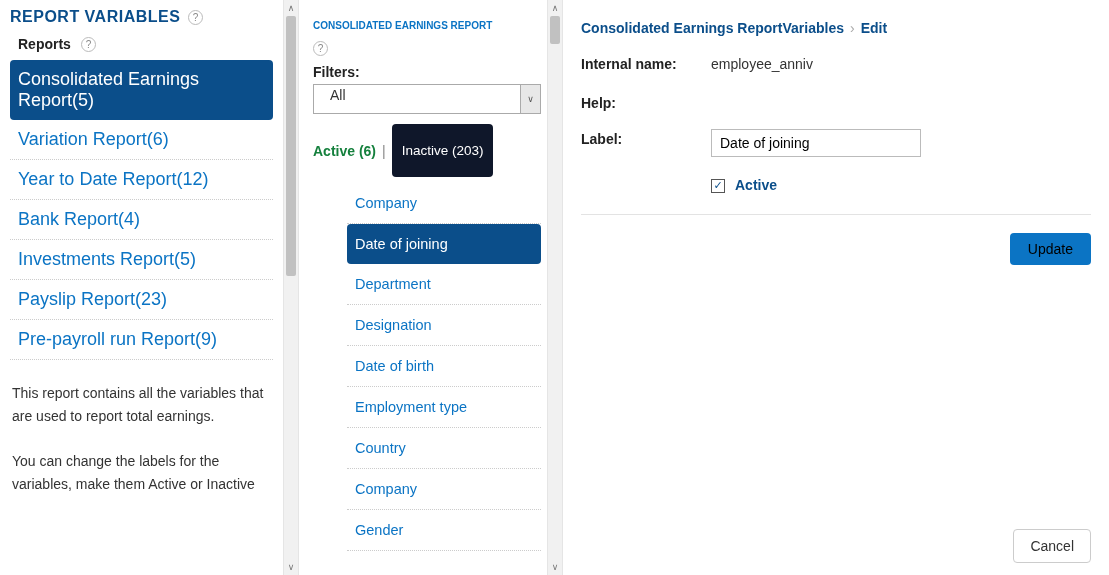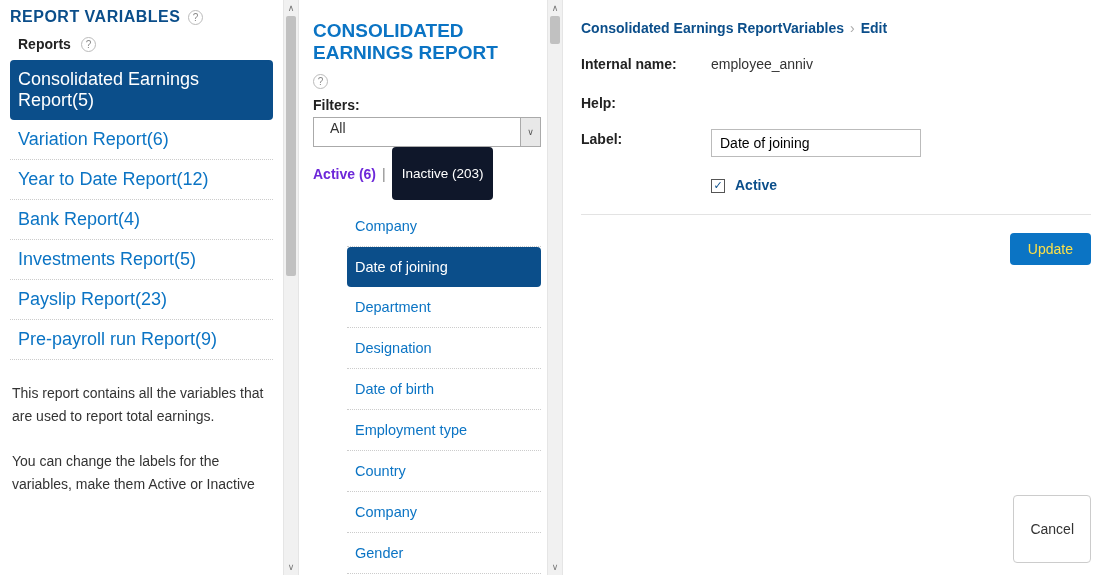--- a/index.html
+++ b/index.html
@@ -116,7 +116,7 @@
   .middle-title {
     color: #0b74c4;
     font-weight: 700;
-    font-size: 19px;
+    font-size: 10px;
     margin-bottom: 8px;
     padding-left: 6px;
   }

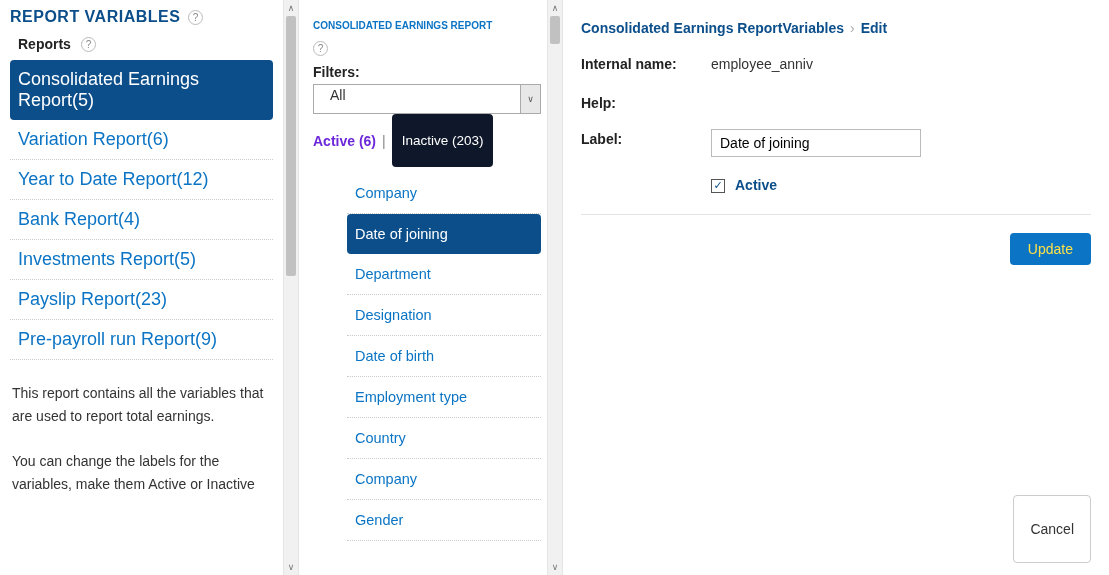--- a/index.html
+++ b/index.html
@@ -122,6 +122,7 @@
   }
   .filters-row {
     padding-left: 6px;
+    margin-bottom: 10px;
   }
   .filters-label {
     font-weight: 700;

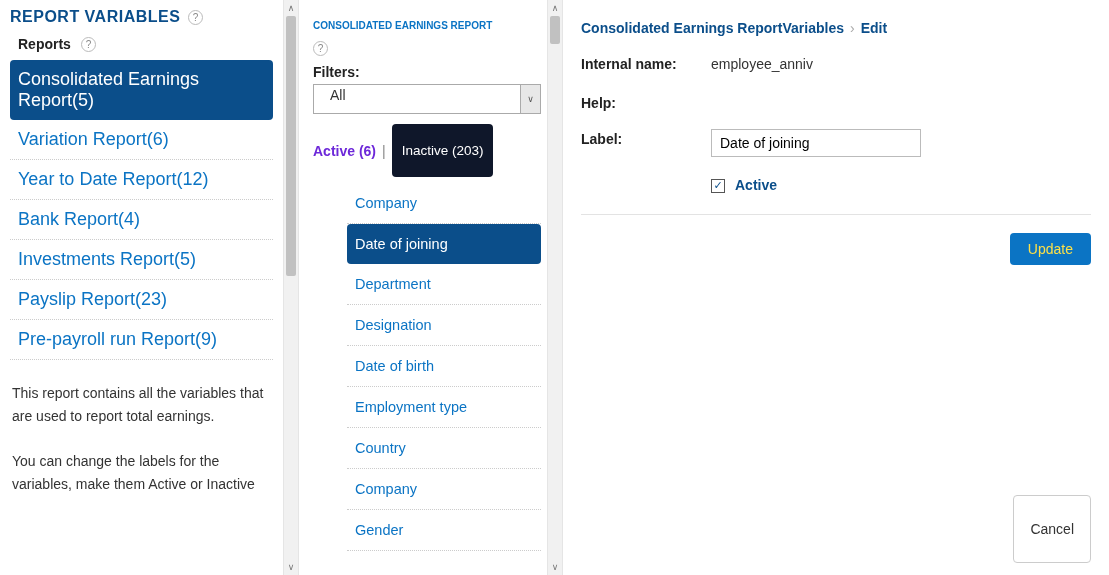--- a/index.html
+++ b/index.html
@@ -156,7 +156,7 @@
     gap: 6px;
   }
   .toggle-active {
-    color: #6d28d9;
+    color: #15803d;
     font-weight: 700;
     cursor: pointer;
   }

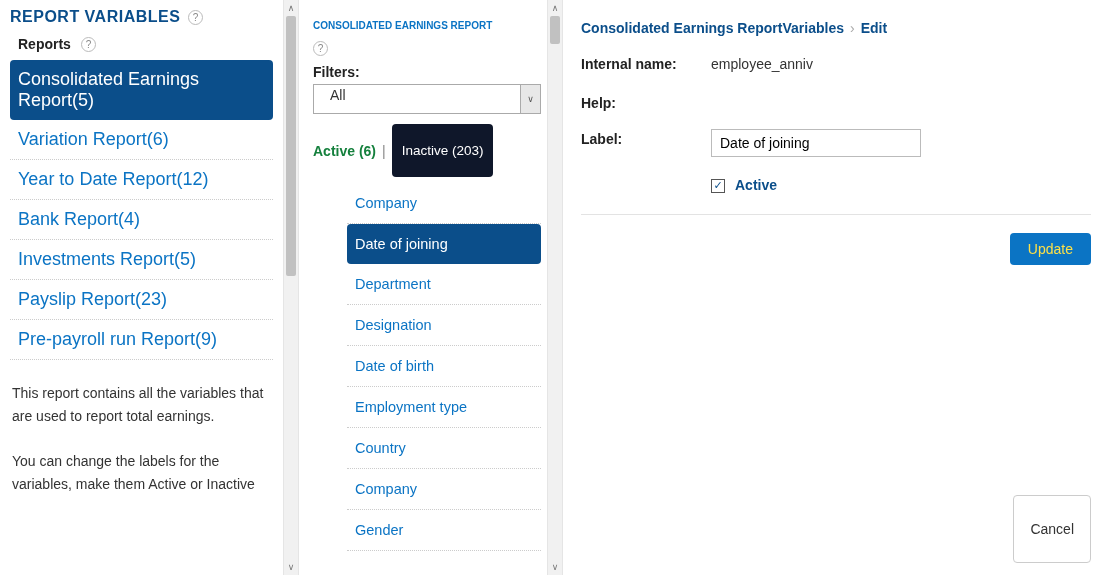--- a/index.html
+++ b/index.html
@@ -244,7 +244,7 @@
   }
   .btn-update {
     background: #0b74c4;
-    color: #fde047;
+    color: #000000;
     border: none;
     border-radius: 4px;
     padding: 8px 18px;

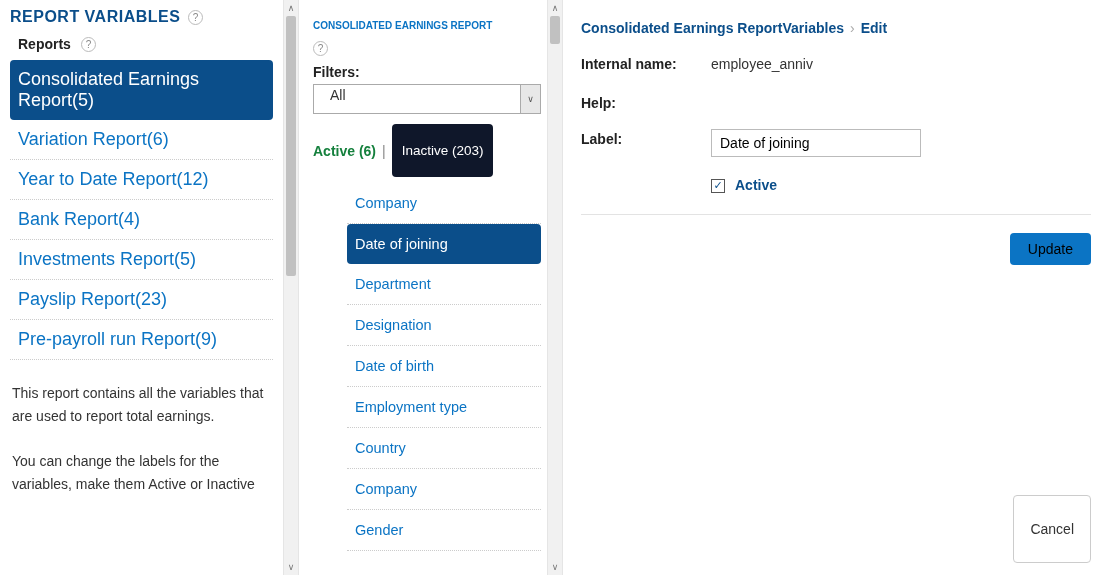--- a/index.html
+++ b/index.html
@@ -259,7 +259,7 @@
     background: #fff;
     border: 1px solid #ccc;
     border-radius: 4px;
-    padding: 25px 16px;
+    padding: 8px 16px;
     font-size: 14px;
     cursor: pointer;
     color: #333;

